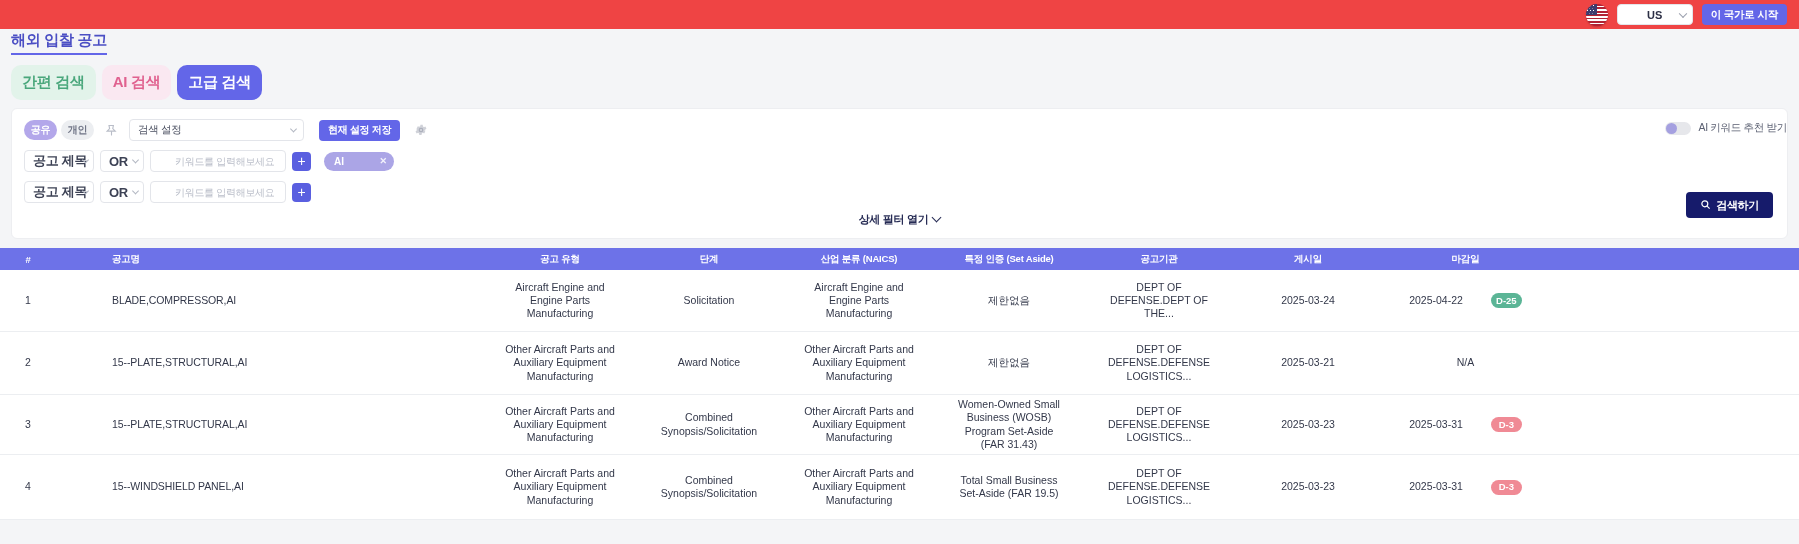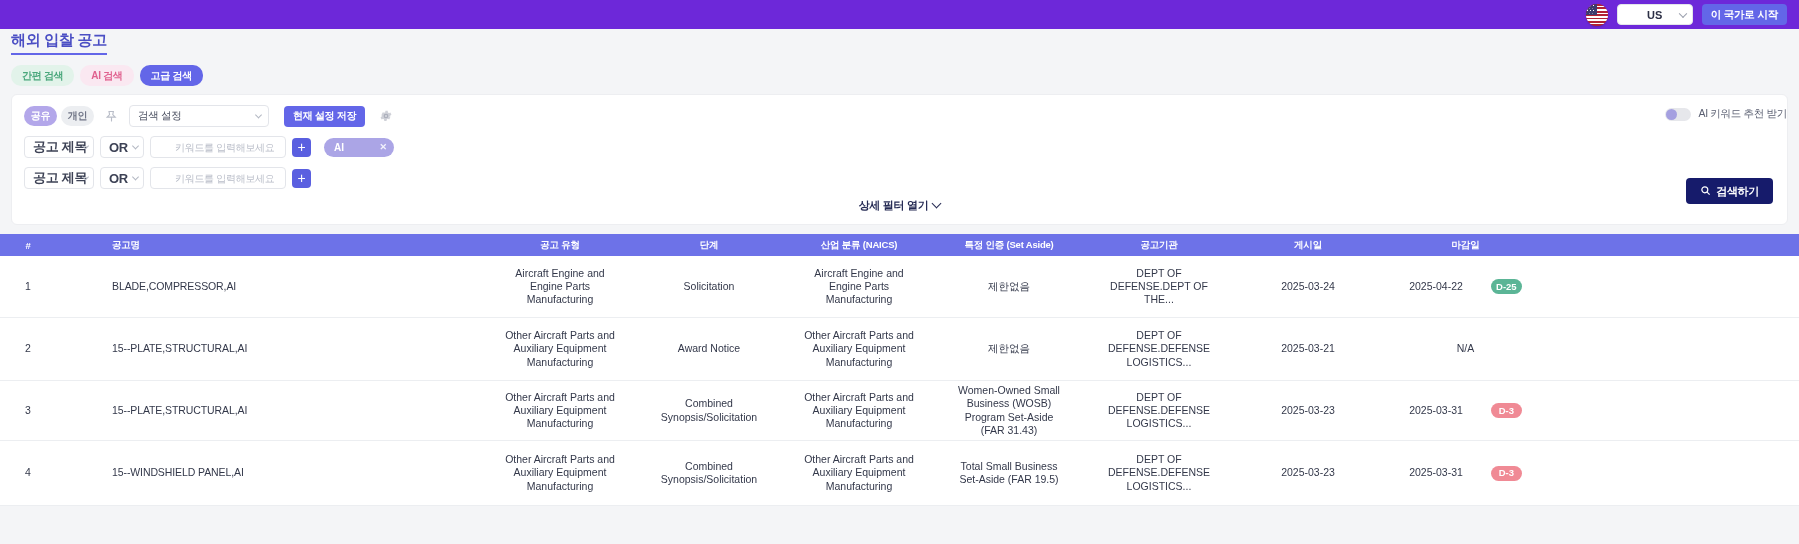--- a/index.html
+++ b/index.html
@@ -13,7 +13,7 @@
   
   .topbar {
     height: 29px;
-    background: #6d28d9;
+    background: #ef4444;
     display: flex;
     align-items: center;
     justify-content: flex-end;

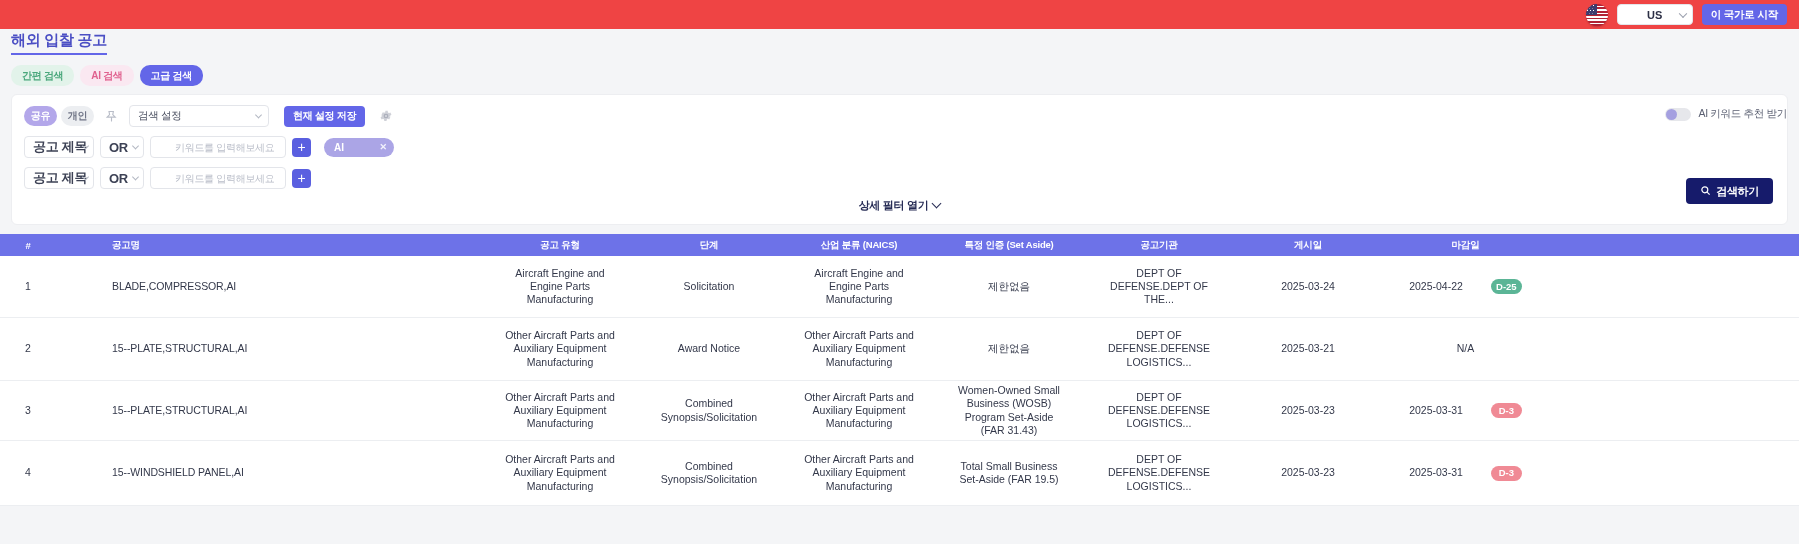--- a/index.html
+++ b/index.html
@@ -95,9 +95,9 @@
     margin-top: 10px;
   }
   .tab {
-    height: 21px;
+    height: 35px;
     border-radius: 10px;
-    font-size: 10px; font-weight: bold;
+    font-size: 15px; font-weight: bold;
     padding: 0 11px;
     display: flex; align-items: center;
     letter-spacing: -.3px;

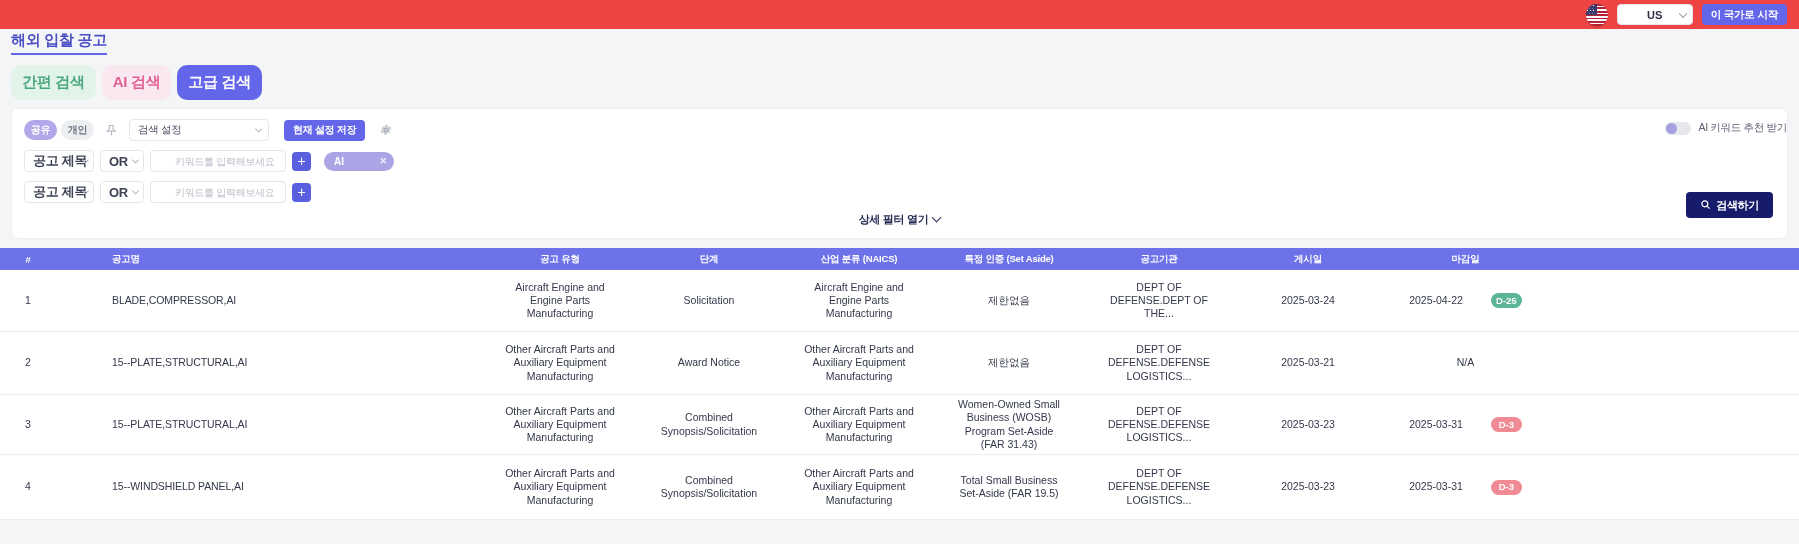--- a/index.html
+++ b/index.html
@@ -131,7 +131,7 @@
   .seg-btn.off { background: #eceef1; color: #6f7486; }
   .pin-icon { margin: 0 3px; display: flex; align-items: center; }
   .setting-select {
-    width: 140px; height: 22px;
+    width: 175px; height: 22px;
     background: #fff;
     border: 1px solid #e3e5ea;
     border-radius: 4px;

